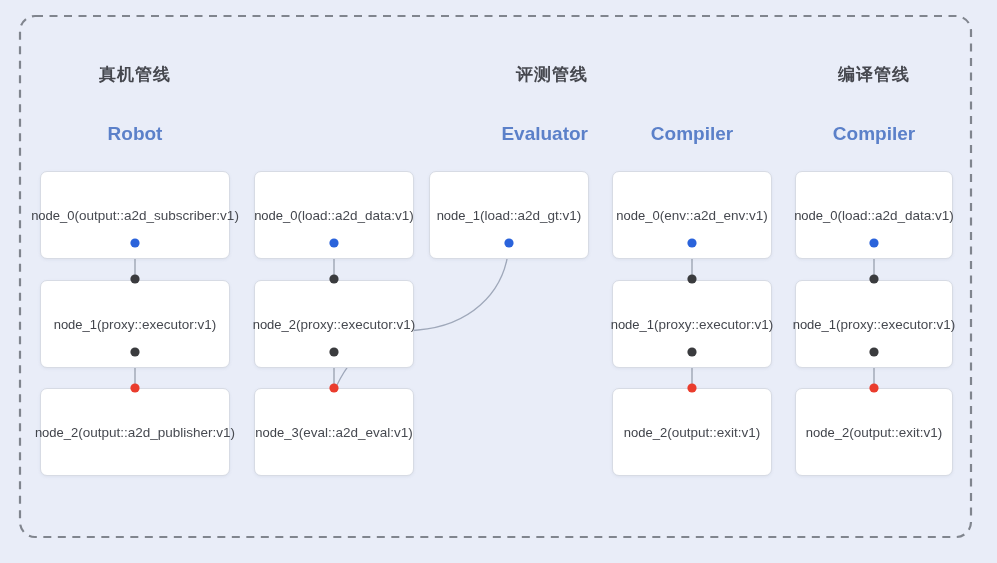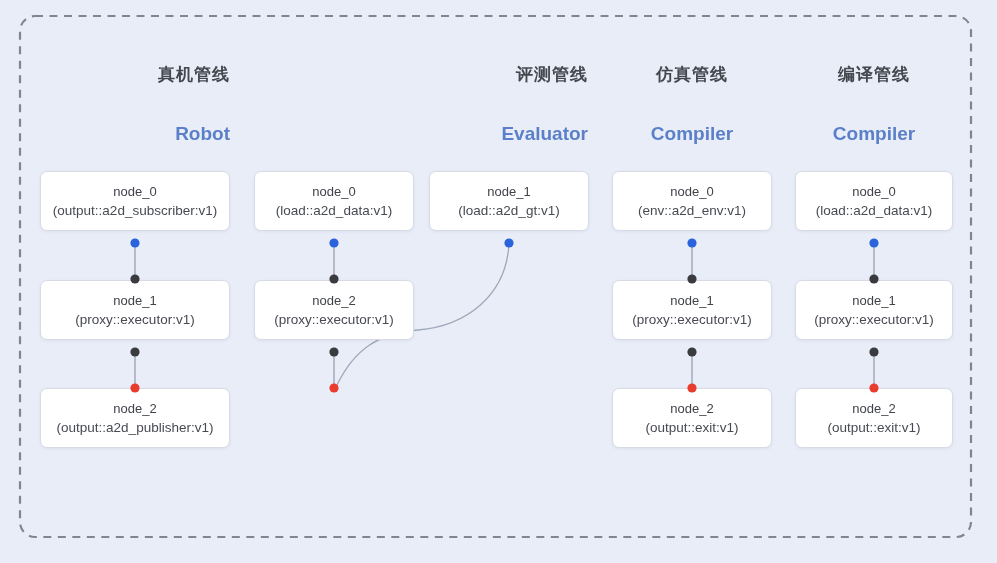--- a/index.html
+++ b/index.html
@@ -15,7 +15,7 @@
   .hdr-zh{top:63px;font-size:17px;font-weight:700;color:#45474e;letter-spacing:1px;}
   .hdr-en{top:123px;font-size:19px;font-weight:700;color:#5b80c9;}
 
-  .col-robot{left:40px;width:190px;text-align:right;}
+  .col-robot{left:40px;width:190px;}
   .col-evalA{left:254px;width:160px;}
   .col-evalB{left:429px;width:160px;}
   .col-evalhdr{left:254px;width:334px;text-align:right;}

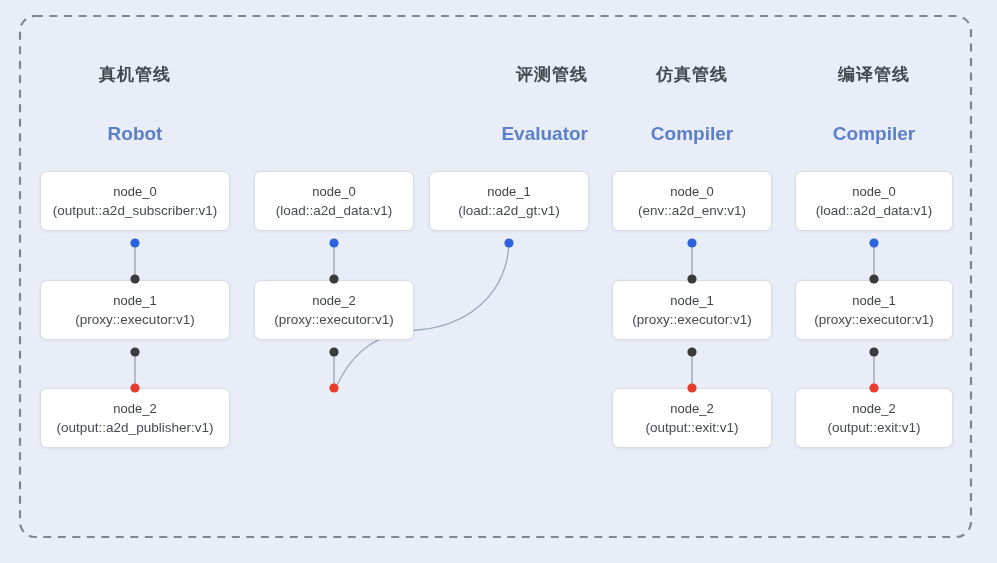--- a/index.html
+++ b/index.html
@@ -59,7 +59,6 @@
   <div class="hdr hdr-en col-robot">Robot</div>
   <div class="hdr hdr-zh col-evalhdr">评测管线</div>
   <div class="hdr hdr-en col-evalhdr">Evaluator</div>
-  <div class="hdr hdr-zh col-sim">仿真管线</div>
   <div class="hdr hdr-en col-sim">Compiler</div>
   <div class="hdr hdr-zh col-comp">编译管线</div>
   <div class="hdr hdr-en col-comp">Compiler</div>

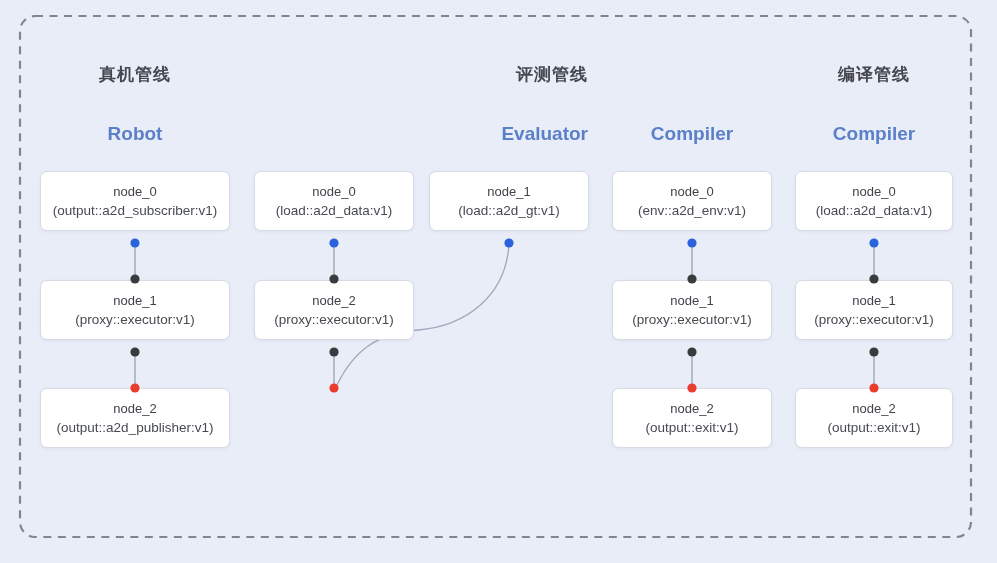--- a/index.html
+++ b/index.html
@@ -25,9 +25,9 @@
   .row1{top:171px;} .row2{top:280px;} .row3{top:388px;}
 
   .box{
-    position:absolute;height:60px;z-index:2;box-sizing:border-box;
+    position:absolute;height:88px;z-index:2;box-sizing:border-box;
     background:#ffffff;border:1px solid #d7dbe4;border-radius:7px;
-    display:flex;flex-direction:column;align-items:center;justify-content:center;
+    display:flex;flex-direction:row;align-items:center;justify-content:center;
     box-shadow:0 1px 3px rgba(110,120,150,0.10);
   }
   .node-title{font-size:13px;line-height:19px;color:#40434a;}

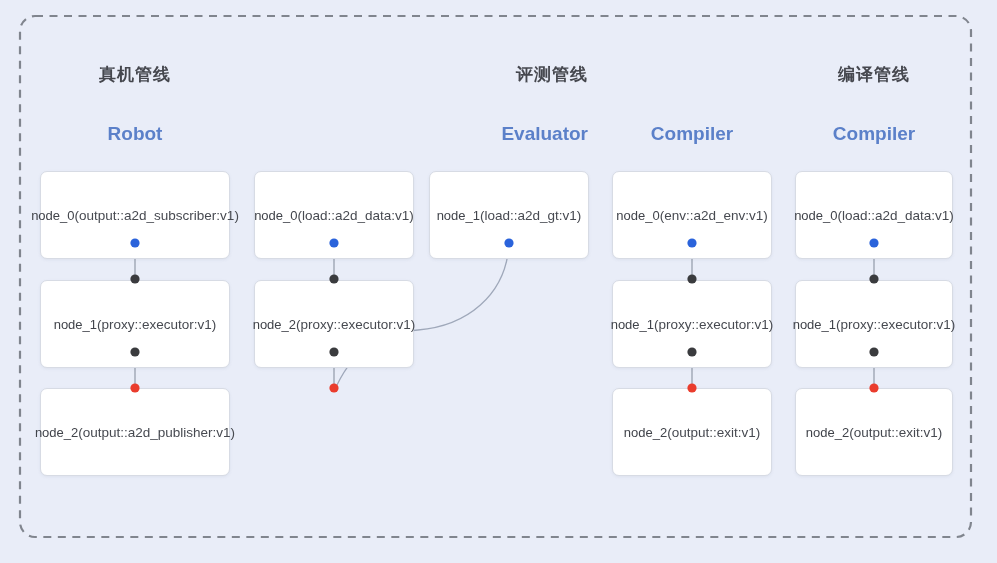--- a/index.html
+++ b/index.html
@@ -88,6 +88,10 @@
     <div class="node-title">node_2</div>
     <div class="node-sub">(proxy::executor:v1)</div>
   </div>
+  <div class="box col-evalA row3">
+    <div class="node-title">node_3</div>
+    <div class="node-sub">(eval::a2d_eval:v1)</div>
+  </div>
 
   <div class="box col-sim row1">
     <div class="node-title">node_0</div>

